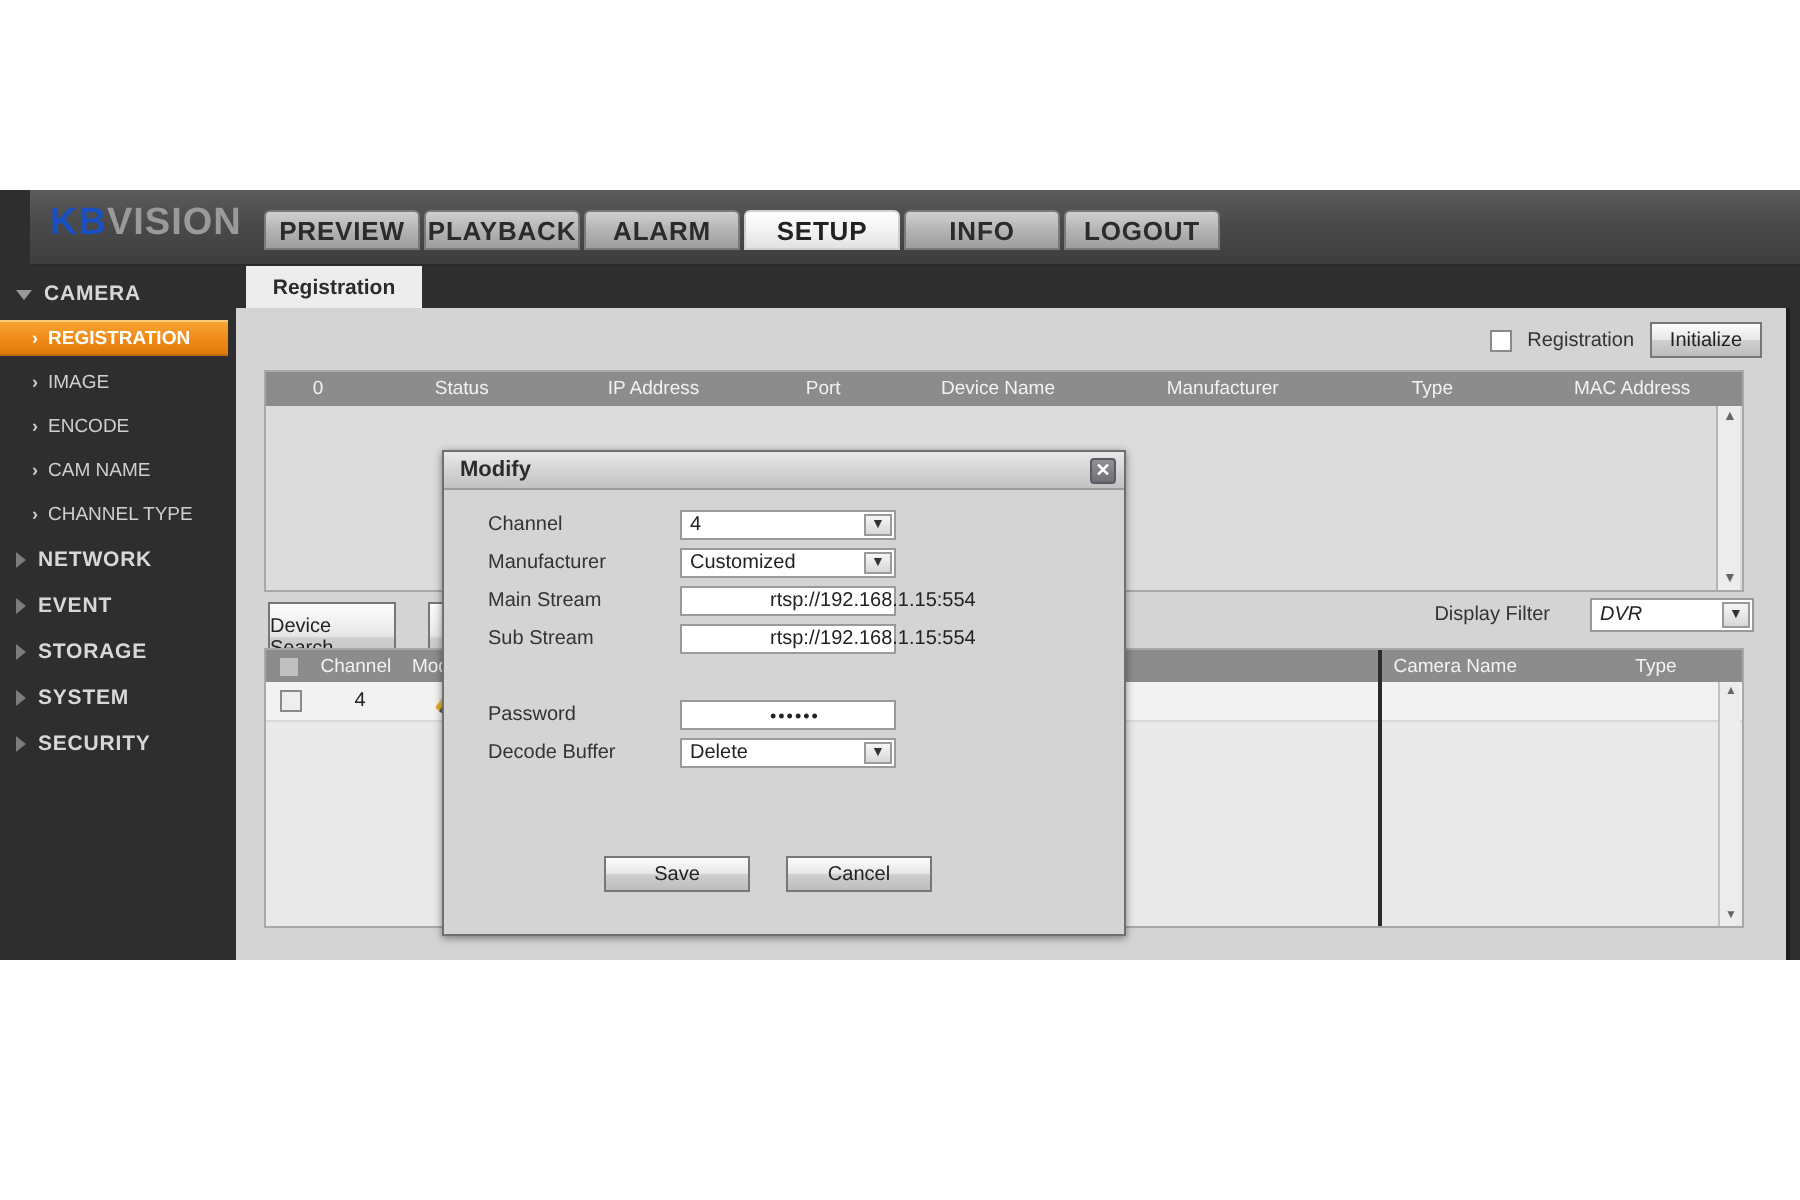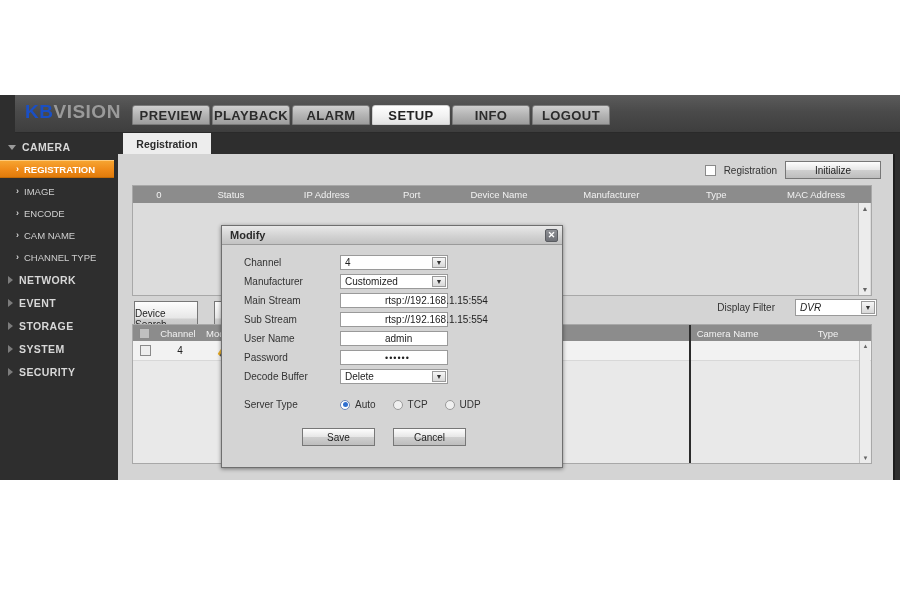--- a/index.html
+++ b/index.html
@@ -115,7 +115,7 @@
     display: flex; align-items: center; justify-content: center;
     cursor: pointer;
   }
-  .btn-initialize { width: 96px; height: 18px; }
+  .btn-initialize { width: 56px; height: 18px; }
 
   
   .tbl-top {

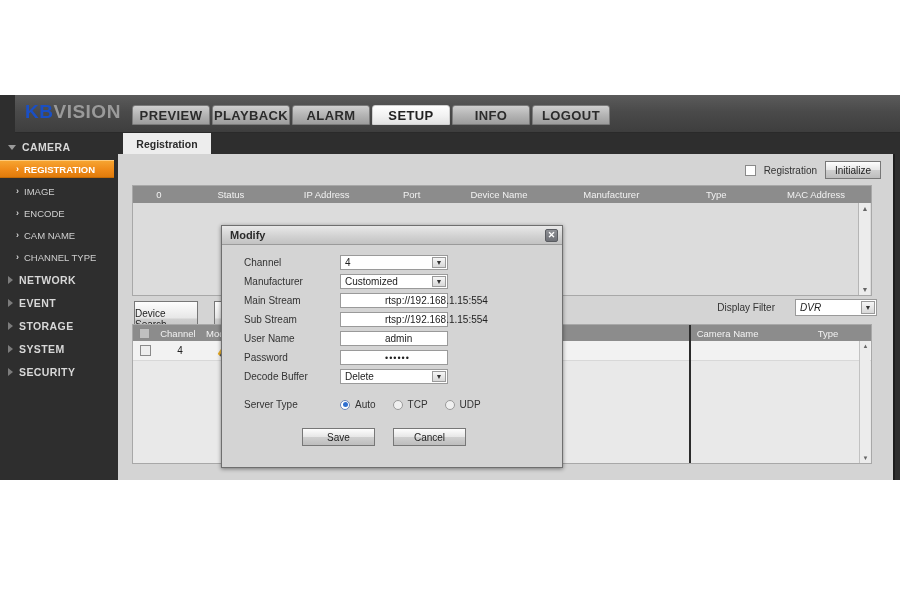--- a/index.html
+++ b/index.html
@@ -475,10 +475,6 @@
           <span class="flabel">Sub Stream</span>
           <div class="fin fin-text">rtsp://192.168.1.15:554</div>
         </div>
-        <div class="frow" style="top: 84px;">
-          <span class="flabel">User Name</span>
-          <div class="fin fin-text">admin</div>
-        </div>
         <div class="frow" style="top: 103px;">
           <span class="flabel">Password</span>
           <div class="fin fin-text" style="letter-spacing: 1px; font-size: 9px;">••••••</div>

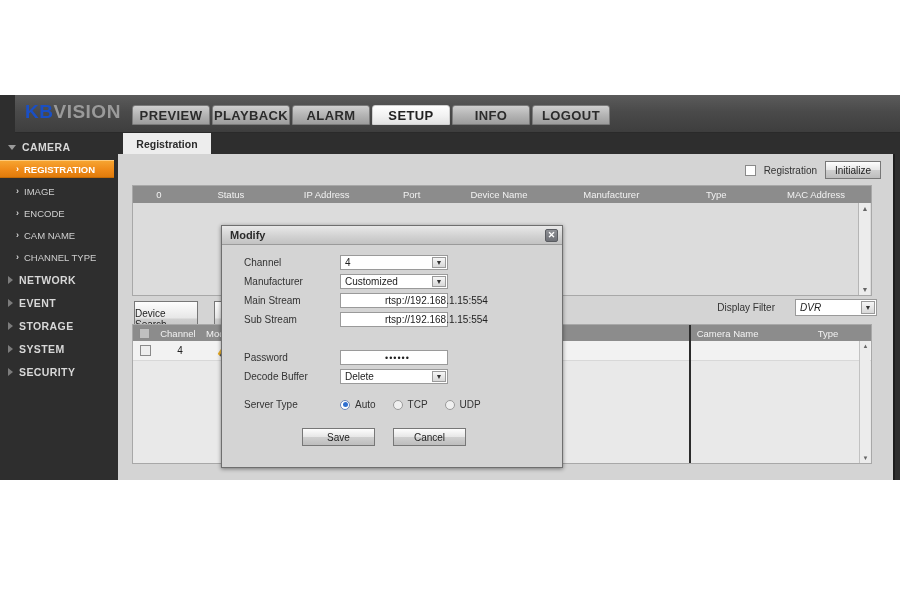--- a/index.html
+++ b/index.html
@@ -430,25 +430,6 @@
       <span class="modal-close">✕</span>
     </div>
     <div class="modal-body" id="dlgbody">
-      <div class="frow" style="top:150px;">
-        <span class="flabel">Server Type</span>
-        <span class="radios" id="radios">
-            <span class="rad">
-              <span class="rdot on">
-                <i></i>
-              </span>
-              <span>Auto</span>
-            </span>
-            <span class="rad">
-              <span class="rdot"></span>
-              <span>TCP</span>
-            </span>
-            <span class="rad">
-              <span class="rdot"></span>
-              <span>UDP</span>
-            </span>
-          </span>
-      </div>
       <div class="modal-btns">
         <div class="btn btn-dlg">Save</div>
         <div class="btn btn-dlg">Cancel</div>

